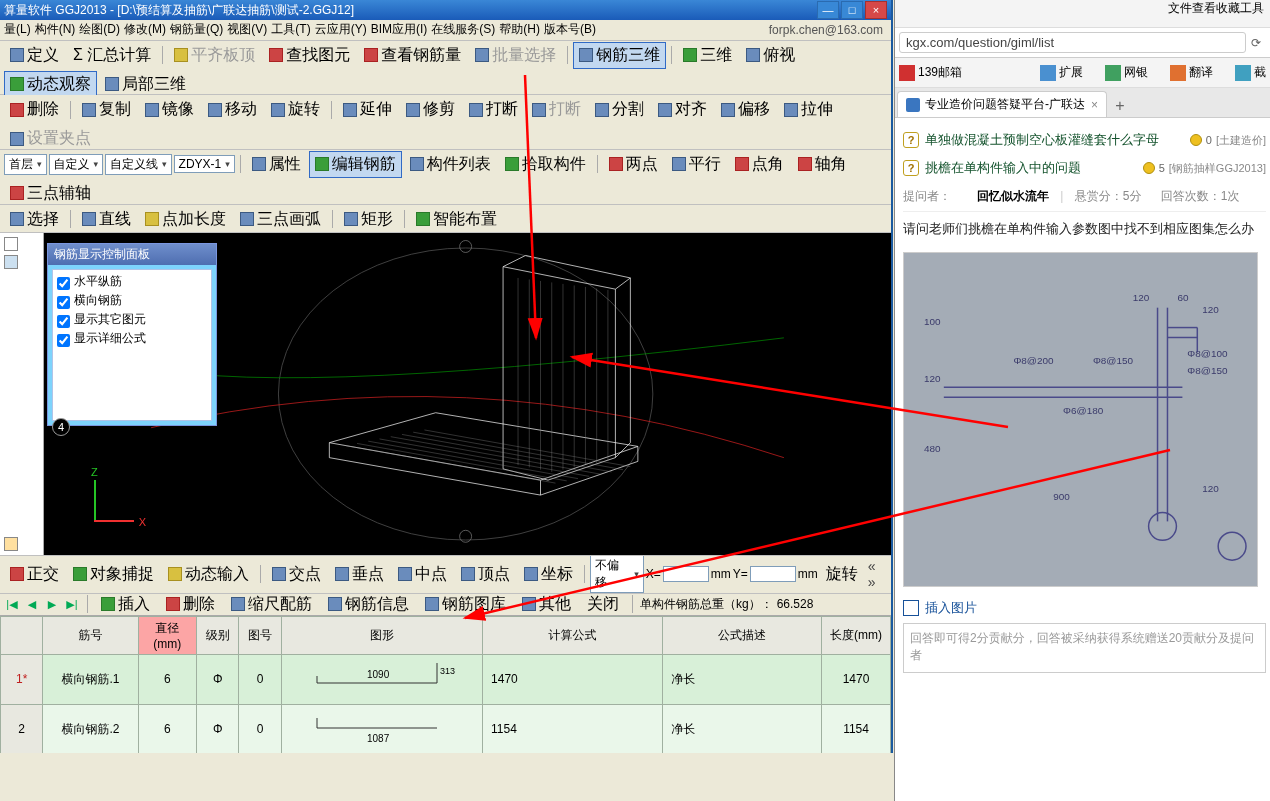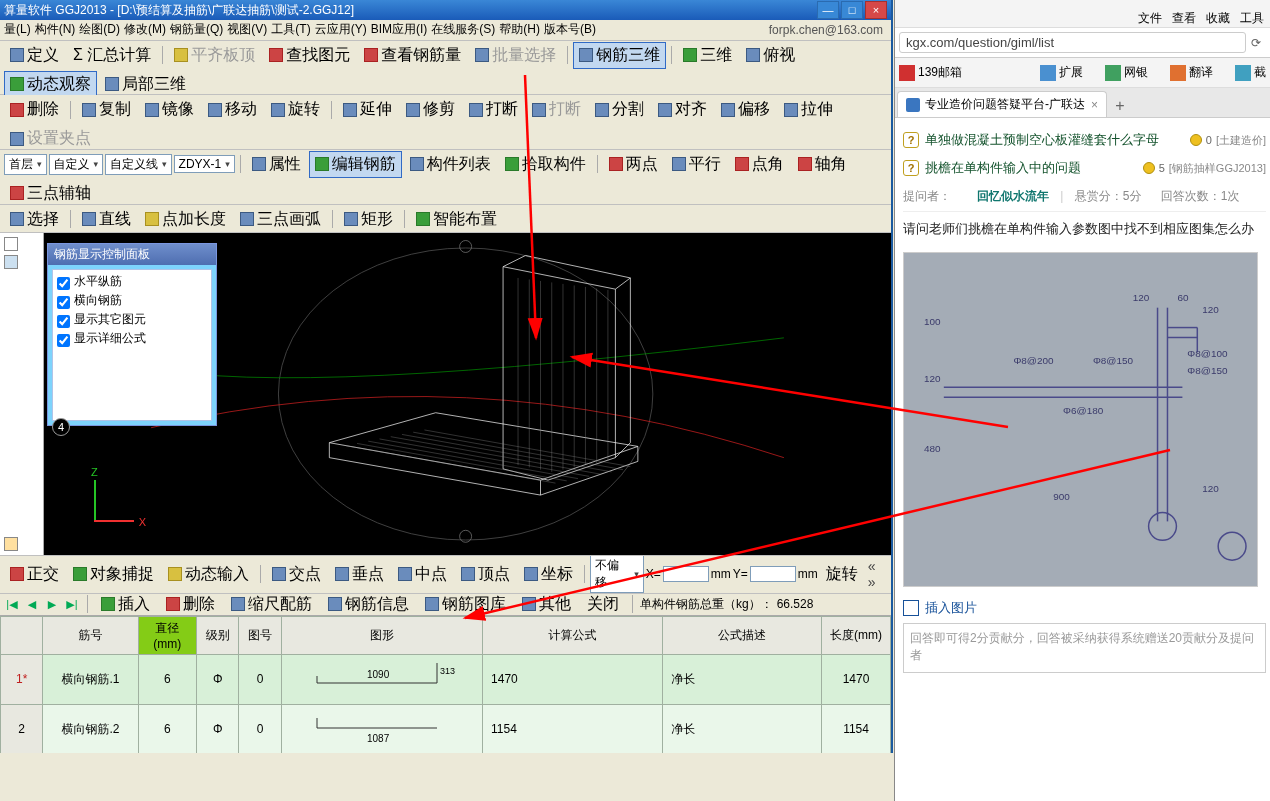--- a/index.html
+++ b/index.html
@@ -70,7 +70,7 @@
 
 
 .browser { position: absolute; left: 894px; top: 0; right: 0; height: 801px; background: #f4f4f4; display: flex; flex-direction: column; border-left:1px solid #888;}
-.browser-chrome { height:28px; background:#f4f4f4; border-bottom:1px solid #ddd; display:flex; align-items:flex-end; justify-content:flex-end; padding:0 6px; font-size:12px; gap:10px;}
+.browser-chrome { height:28px; background:#f4f4f4; border-bottom:1px solid #ddd; display:flex; align-items:flex-start; justify-content:flex-end; padding:0 6px; font-size:12px; gap:0;}
 .addr { height:30px; display:flex; align-items:center; padding:0 4px; background:#fff; border-bottom:1px solid #ccc;}
 .addr .url { flex:1; padding:2px 6px; border:1px solid #ccc; border-radius:3px; font-size:13px; color:#444; }
 .ext-bar { height:30px; background:#f4f4f4; border-bottom:1px solid #ddd; display:flex; align-items:center; padding:0 4px; gap:22px;}

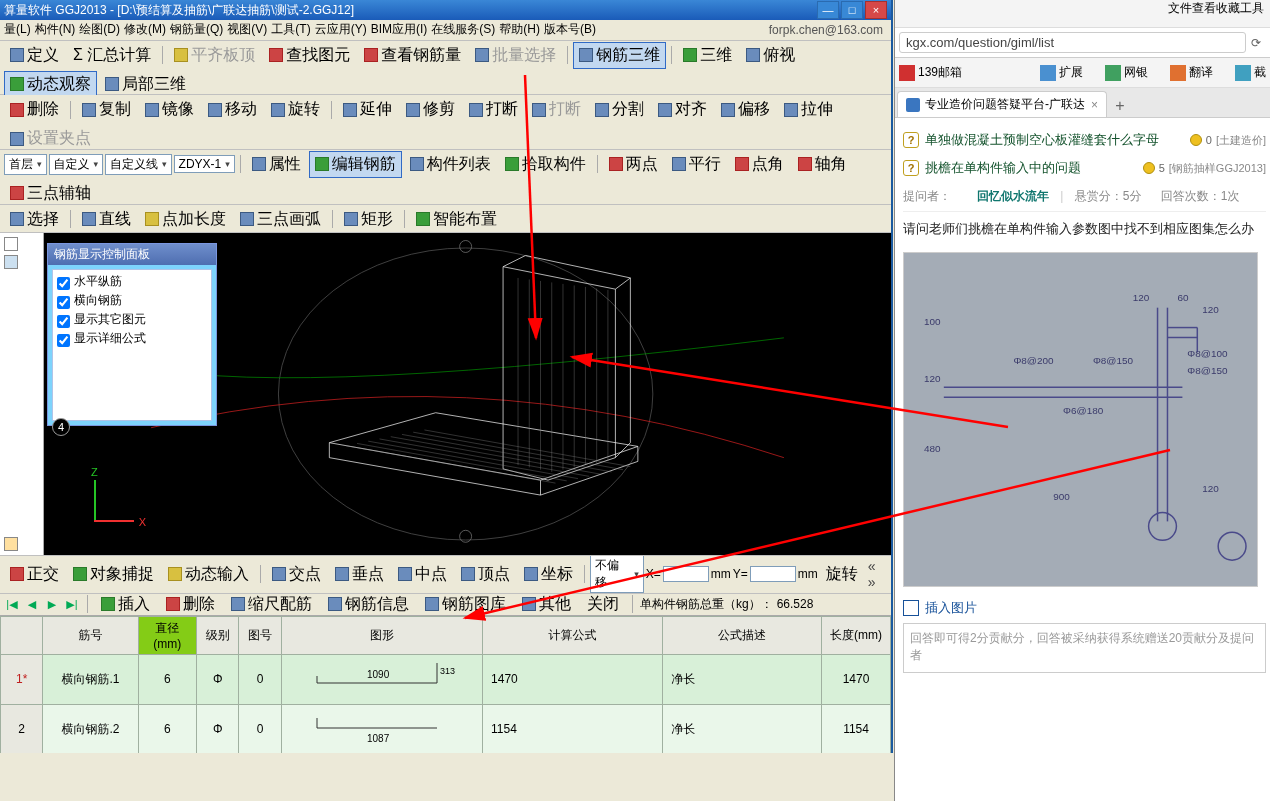--- a/index.html
+++ b/index.html
@@ -90,7 +90,7 @@
 .coin { width:12px; height:12px; border-radius:50%; background:#eec020; border:1px solid #b09010; display:inline-block;}
 .tag { color:#888; }
 .meta { color:#888; font-size:12px; padding:6px 0; border-bottom:1px solid #eee;}
-.meta .author { color:#0f766e; font-weight:bold;padding-left:26px;}
+.meta .author { color:#000000; font-weight:bold;padding-left:26px;}
 .meta .sep2 { margin:0 8px; color:#ccc;}
 .q-text { padding:8px 0; color:#222;}
 .img-area { width:355px; height:335px; background:#9ea8b4; position:relative; border:1px solid #ccc; margin-top:6px;}

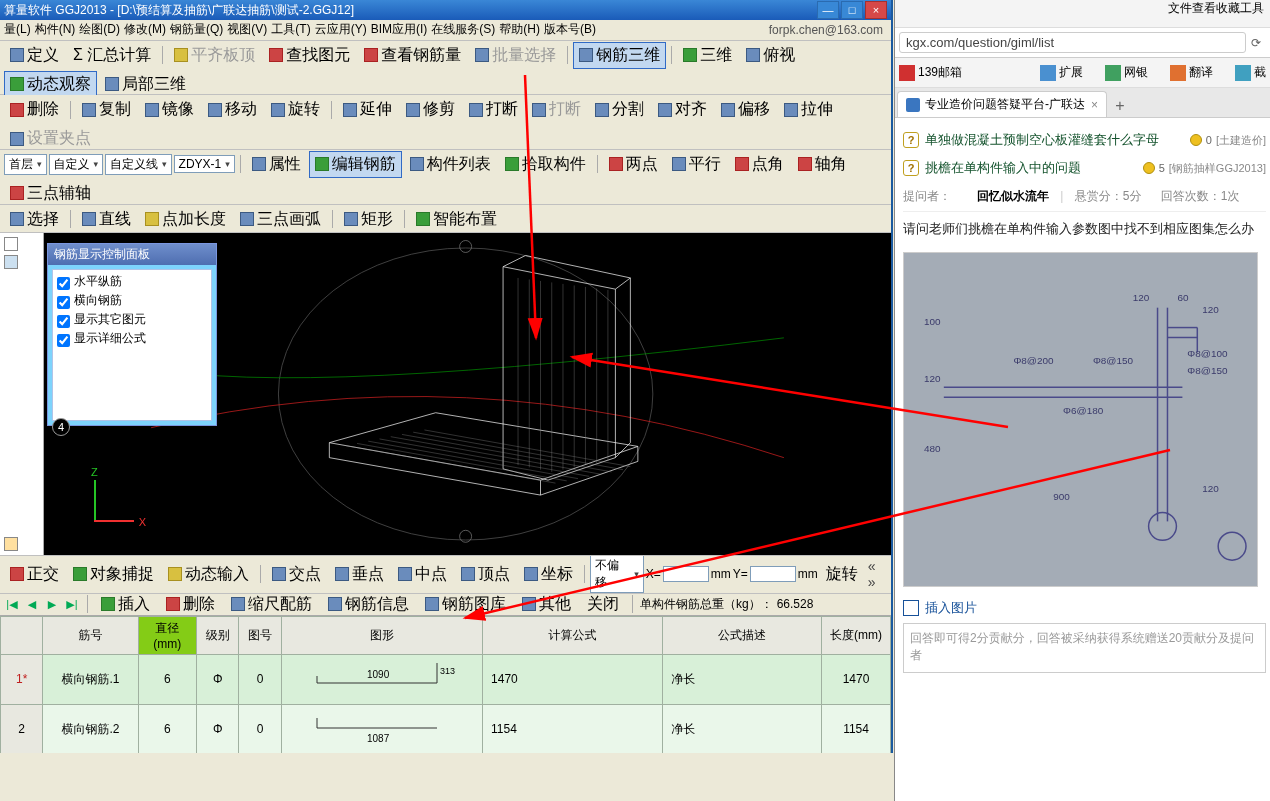--- a/index.html
+++ b/index.html
@@ -61,7 +61,7 @@
 table.rebar { border-collapse: collapse; width: 100%; font-size: 12px; }
 table.rebar th, table.rebar td { border: 1px solid #a0b0a0; padding: 3px 4px; text-align: center; }
 table.rebar th { background: #e8e8e0; font-weight: normal; }
-table.rebar th.sel { background: #84cc16; margin-top: 24px; }
+table.rebar th.sel { background: #fca5a5; margin-top: 24px; }
 table.rebar td.row-head { background:#e8e8e0; }
 table.rebar tr.r1 td.cell { background:#d8f0d8;}
 table.rebar tr.r2 td.cell { background:#eaf7ea;}

